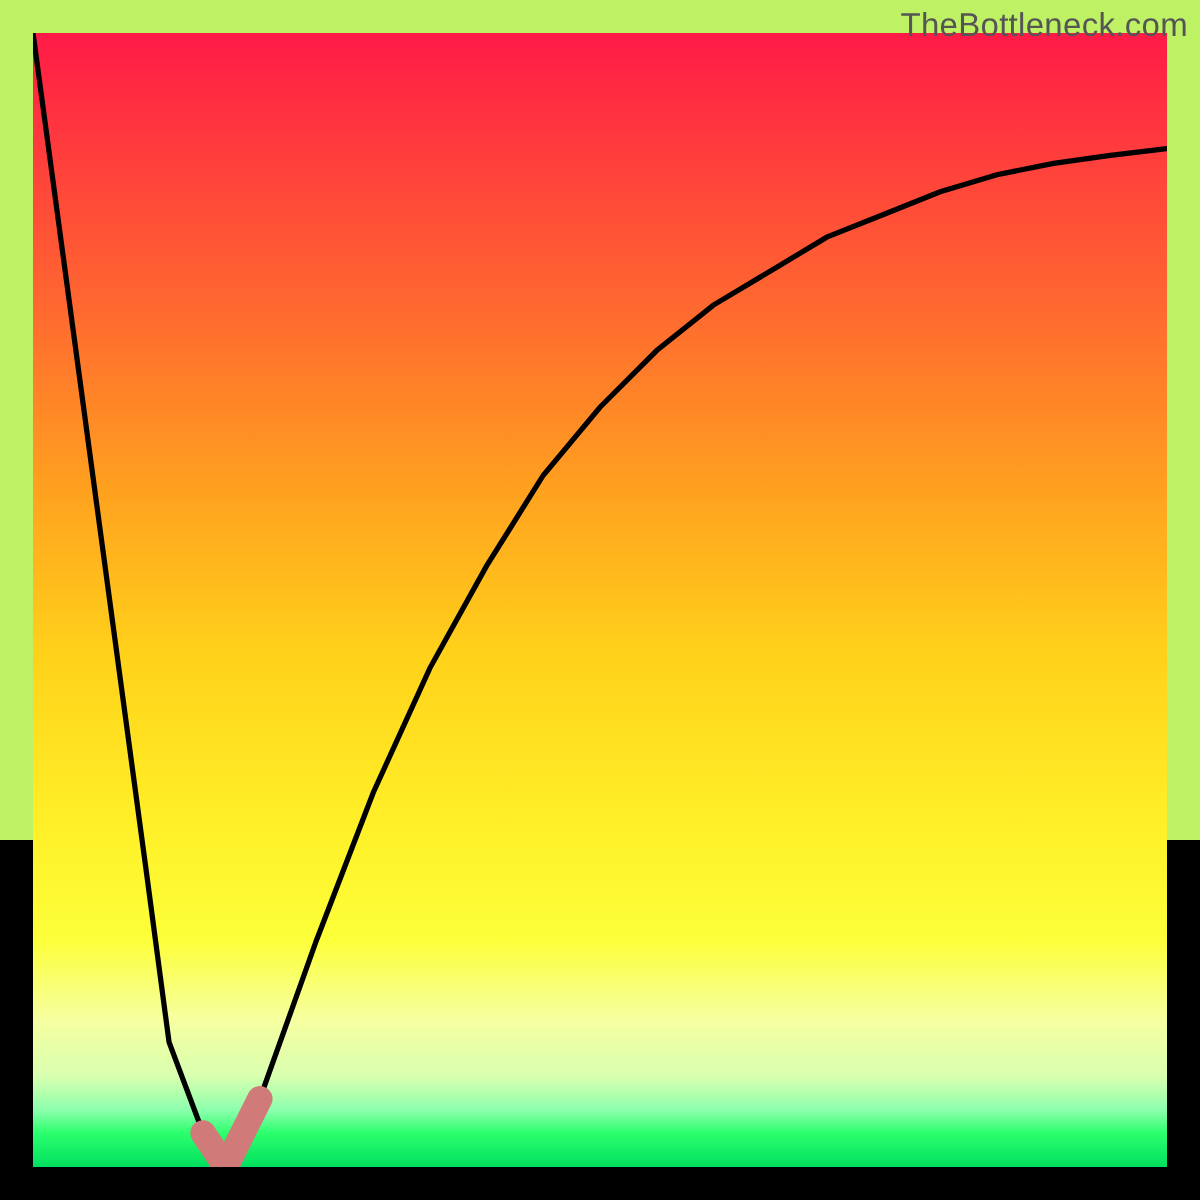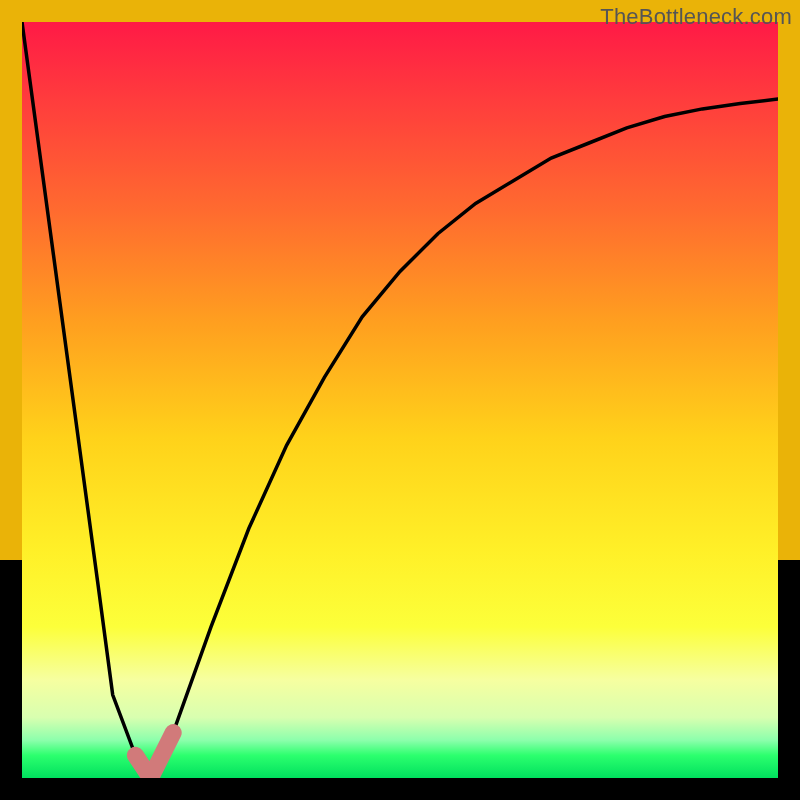--- a/index.html
+++ b/index.html
@@ -7,7 +7,7 @@
   .outer {
     width: 800px;
     height: 560px;
-    background: #eab308;
+    background: #bef264;
     position: relative;
   }
   .plot {

